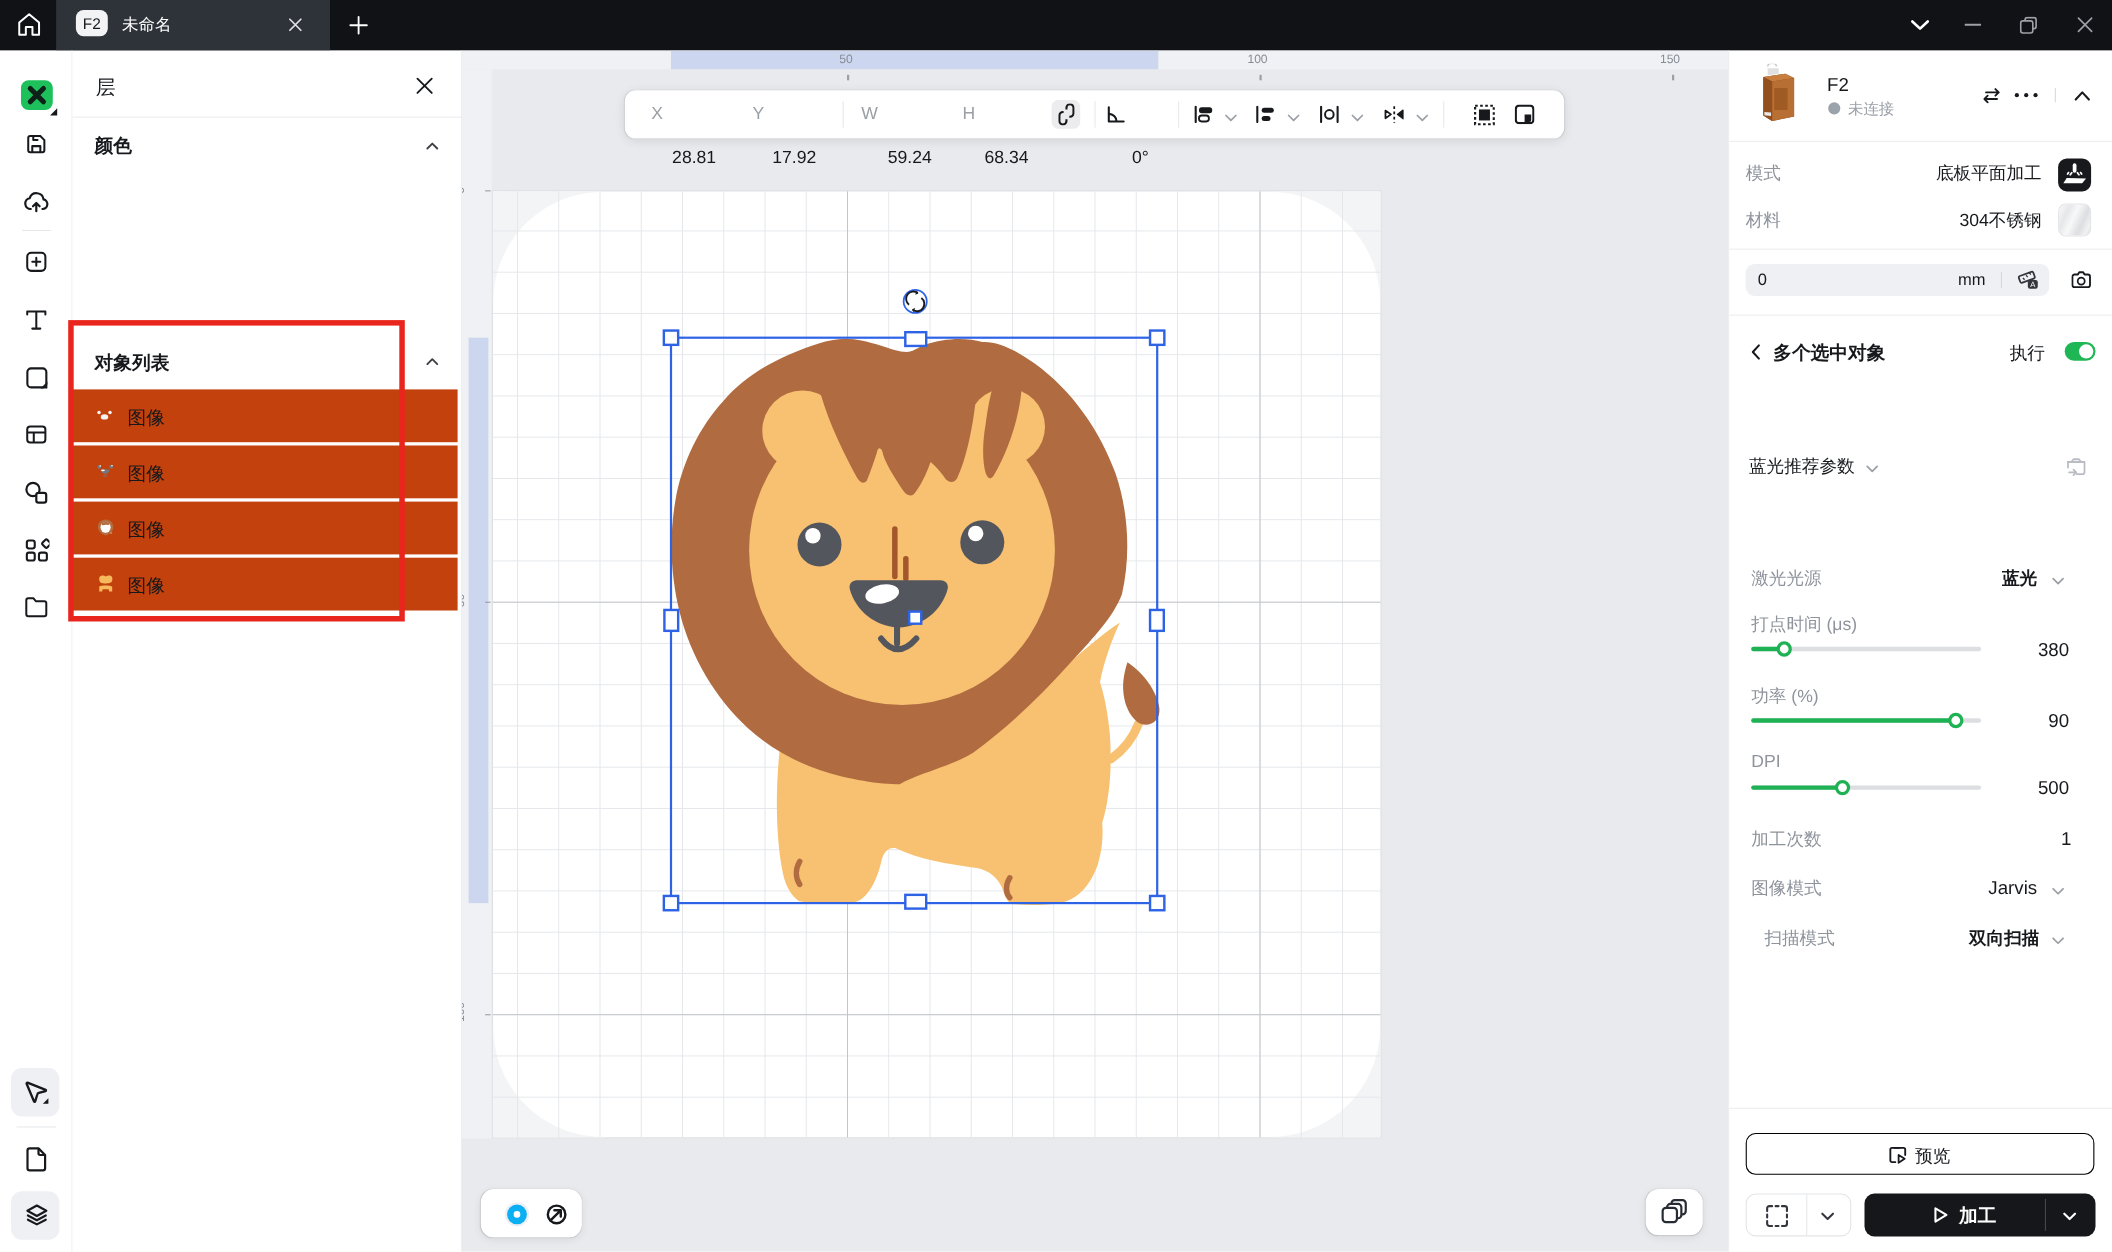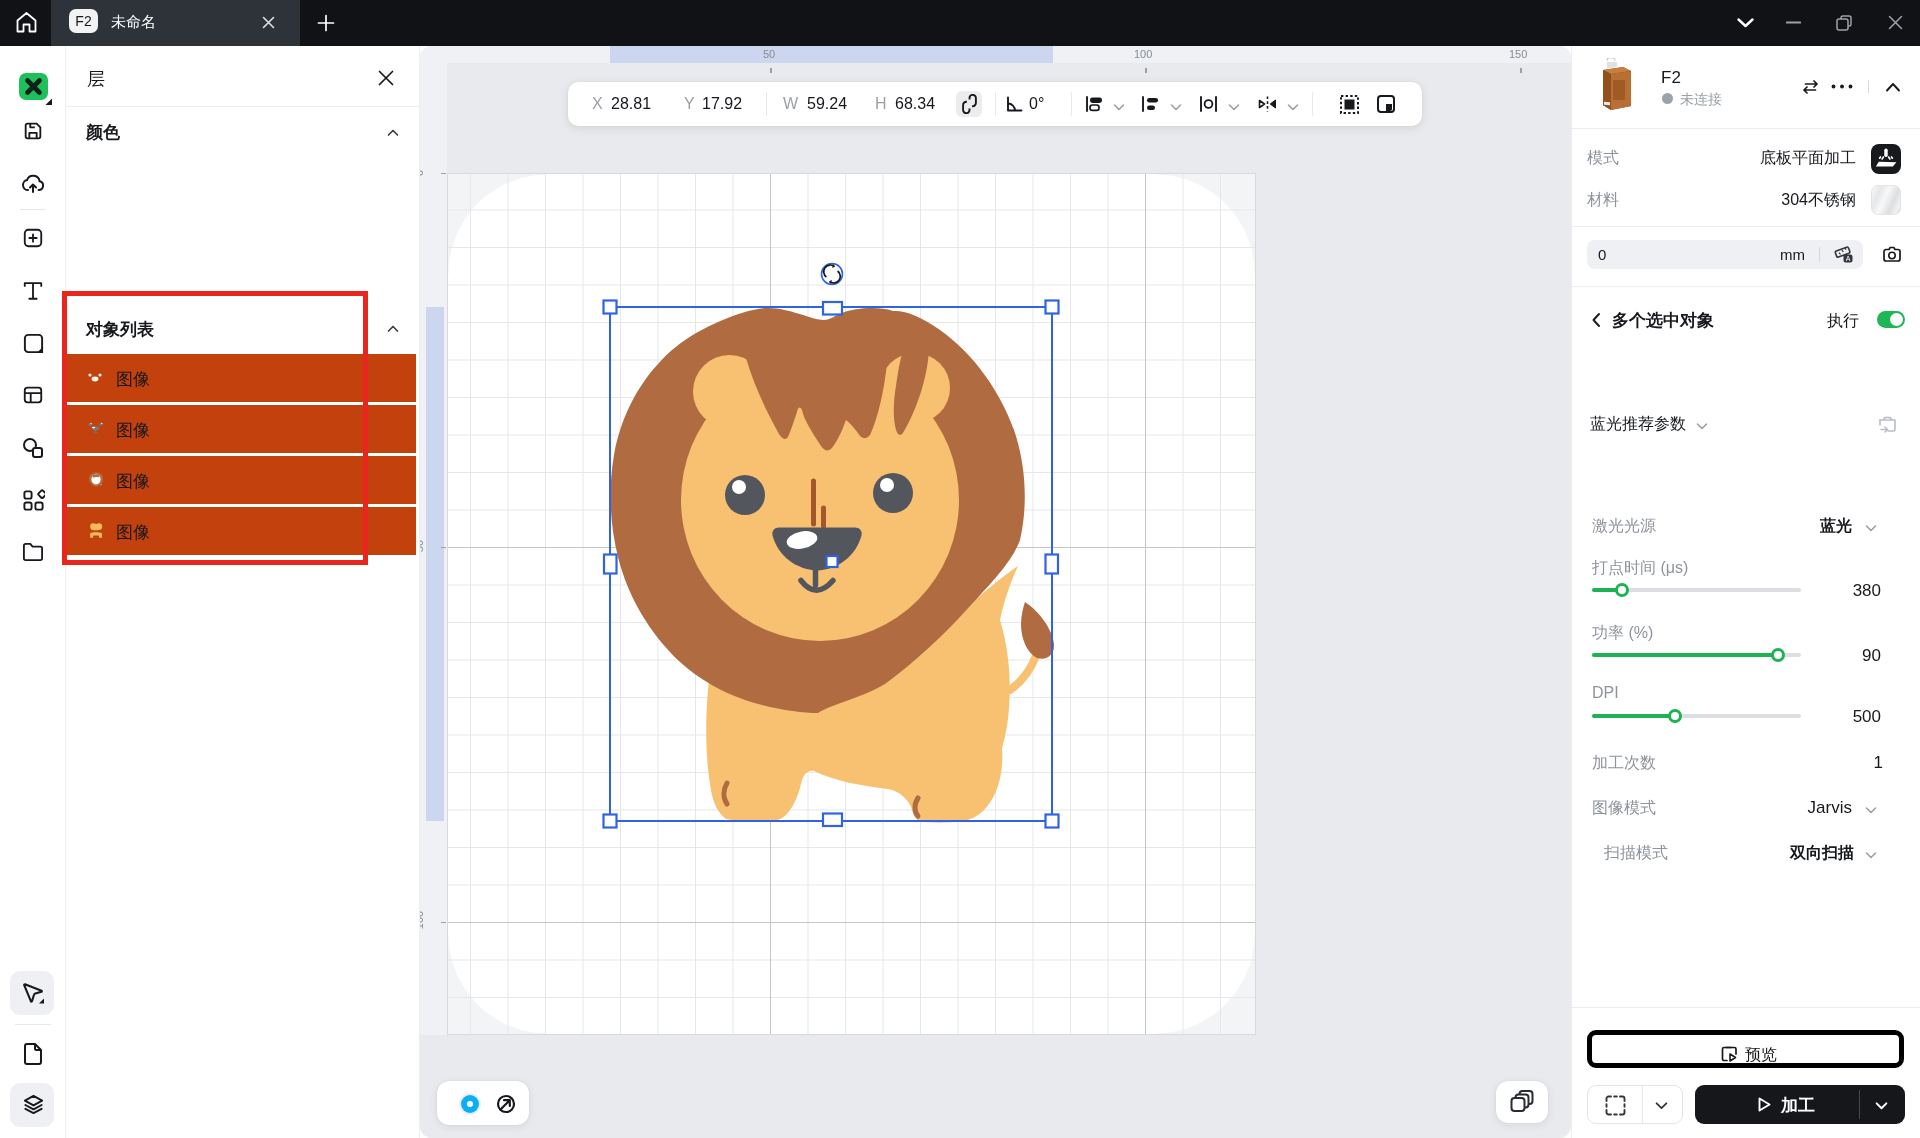--- a/index.html
+++ b/index.html
@@ -26,7 +26,7 @@
 .objrow{position:absolute;left:0px;width:350px;height:48px;background:#c2410c;}
 .redbox{position:absolute;left:-4px;top:245px;width:306px;height:274px;border:5px solid #e9261d;z-index:30;}
 
-.canvas{position:absolute;left:420px;top:46px;width:1151px;height:1092px;background:#e8eaed;overflow:hidden;border-radius:12px;}
+.canvas{position:absolute;left:420px;top:46px;width:1151px;height:1092px;background:#e8eaed;overflow:hidden;}
 .hruler{position:absolute;left:0;top:0;width:1151px;height:17px;background:#eff1f4;}
 .vruler{position:absolute;left:0;top:17px;width:27px;height:972px;background:#eff1f4;}
 .rlabel{position:absolute;font-size:11px;color:#878c94;}

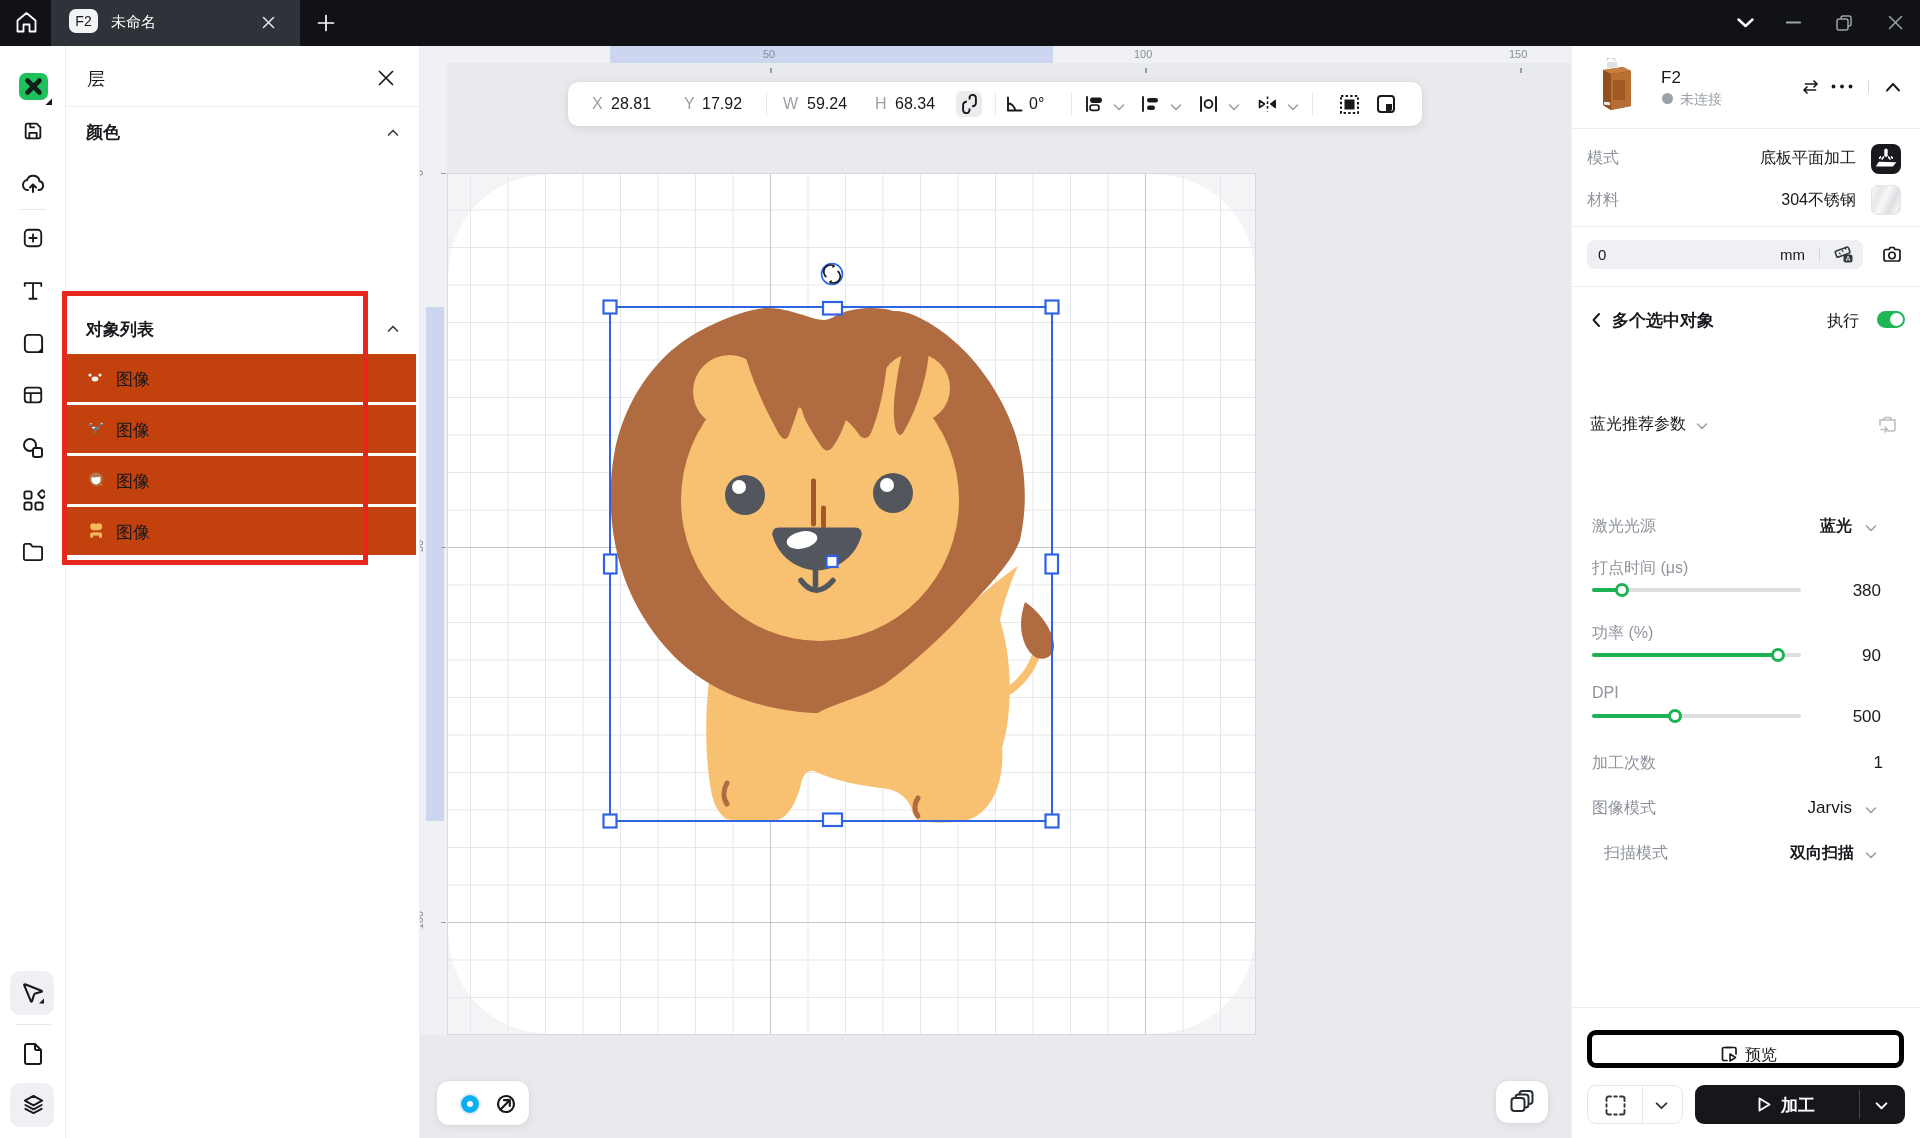--- a/index.html
+++ b/index.html
@@ -42,7 +42,7 @@
 .cut{position:absolute;width:100px;height:100px;}
 .toolbar{position:absolute;left:148px;top:36px;width:854px;height:44px;background:#fff;border-radius:10px;box-shadow:0 2px 10px rgba(20,24,31,.10),0 0 1px rgba(20,24,31,.12);display:flex;align-items:center;font-size:16px;}
 .tlabel{color:#9aa0a6;}
-.tval{color:#16181c;}
+.tval{color:#16181c;margin-top:40px;}
 .tdiv{width:1px;height:24px;background:#e8e9eb;}
 .pill{position:absolute;background:#fff;border-radius:12px;box-shadow:0 2px 8px rgba(20,24,31,.08),0 0 1px rgba(20,24,31,.2);}
 

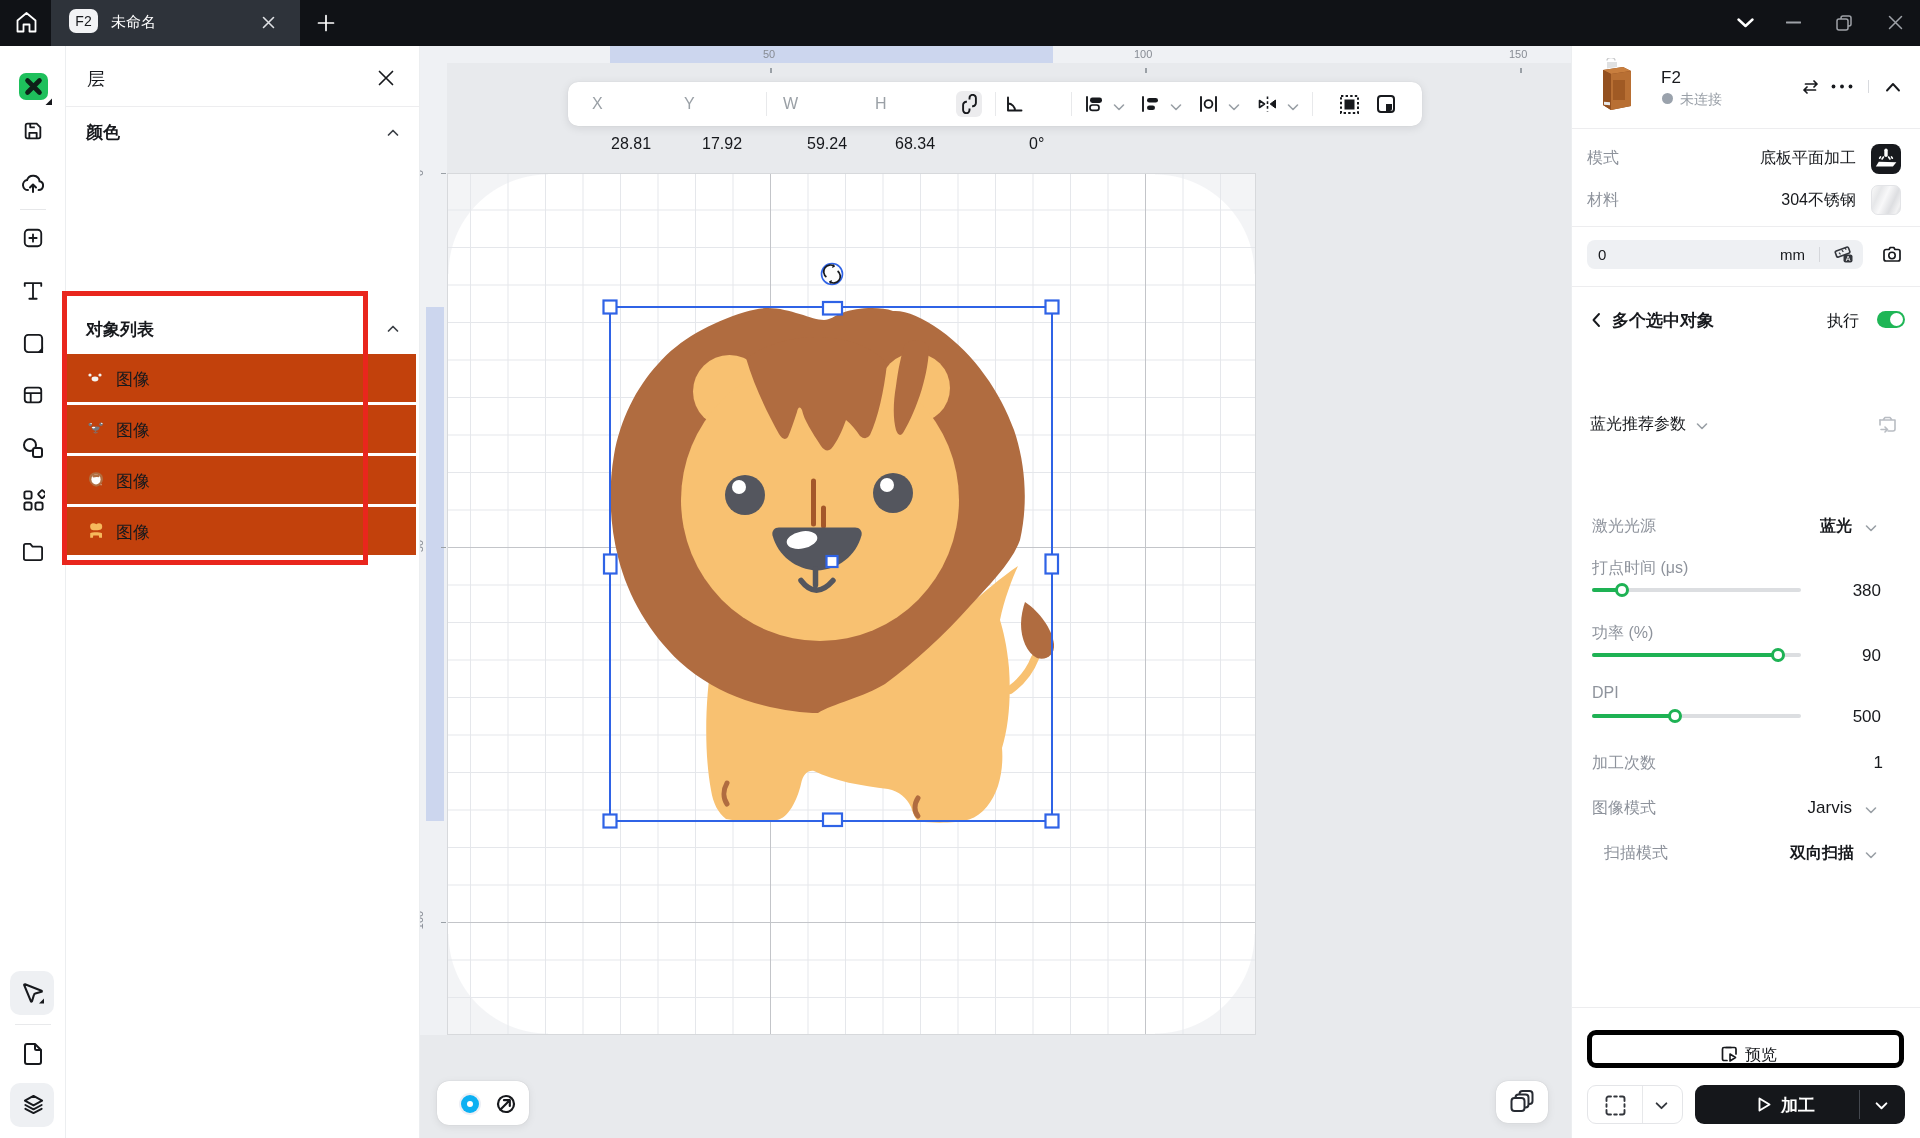--- a/index.html
+++ b/index.html
@@ -470,7 +470,7 @@
         <path d="M1.5 4 L6 8.5 L10.5 4" fill="none" stroke="#9aa0a6" stroke-width="1.6" stroke-linecap="round" stroke-linejoin="round"></path>
       </svg>
     <div class="hdiv" style="left:0;top:961px;width:349px"></div>
-    <div class="abs" style="left:15px;top:984px;width:317px;height:38px;border:5px solid #000000;border-radius:9px;background:#fff">
+    <div class="abs" style="left:15px;top:984px;width:317px;height:38px;border:1px solid #000000;border-radius:9px;background:#fff">
       <svg class="abs" style="left:128px;top:10px" width="18" height="18" viewBox="0 0 18 18">
           <path d="M11 2.5 H4 a1.5 1.5 0 0 0 -1.5 1.5 v10 a1.5 1.5 0 0 0 1.5 1.5 h3" fill="none" stroke="#17191d" stroke-width="1.7" stroke-linecap="round"></path>
           <path d="M6 2.5 h8.5 a1.5 1.5 0 0 1 1.5 1.5 V9" fill="none" stroke="#17191d" stroke-width="1.7" stroke-linecap="round"></path>

